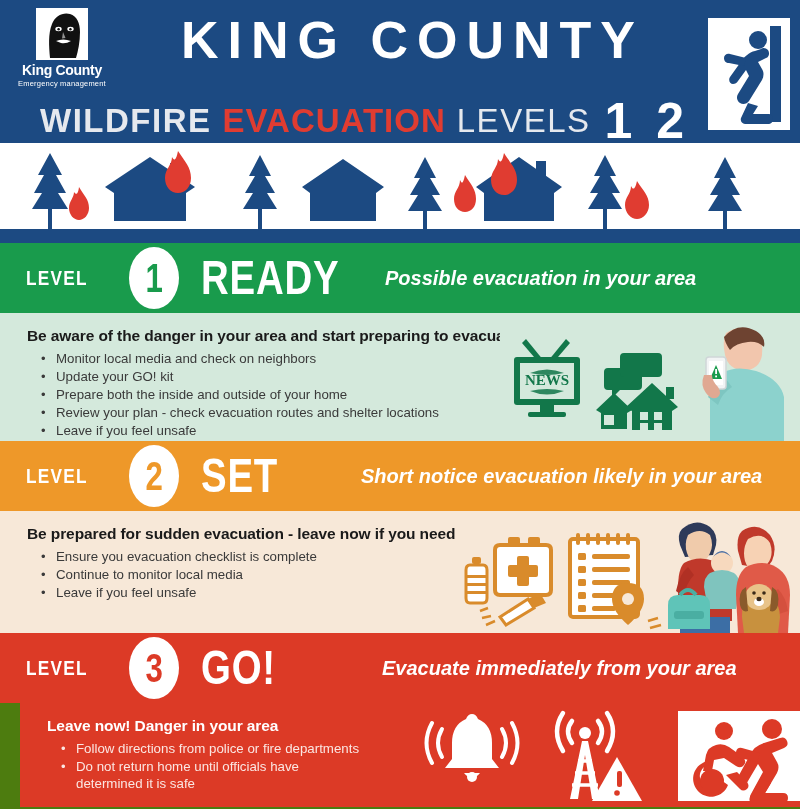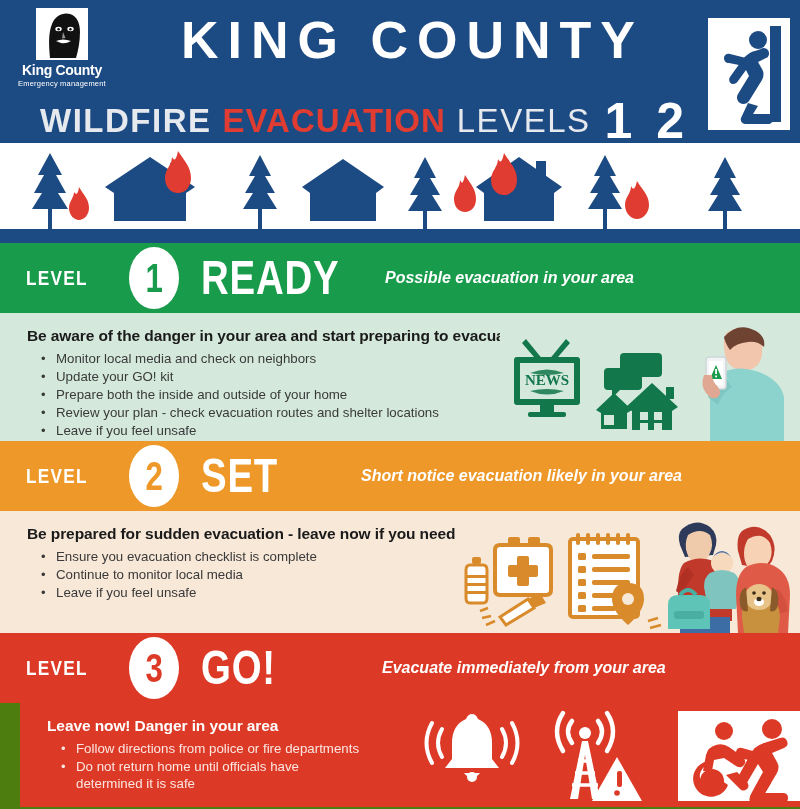--- a/index.html
+++ b/index.html
@@ -197,7 +197,7 @@
   }
   .band-tagline {
     color: #ffffff;
-    font-size: 16px;
+    font-size: 20px;
     font-weight: bold;
     font-style: italic;
     position: absolute;

